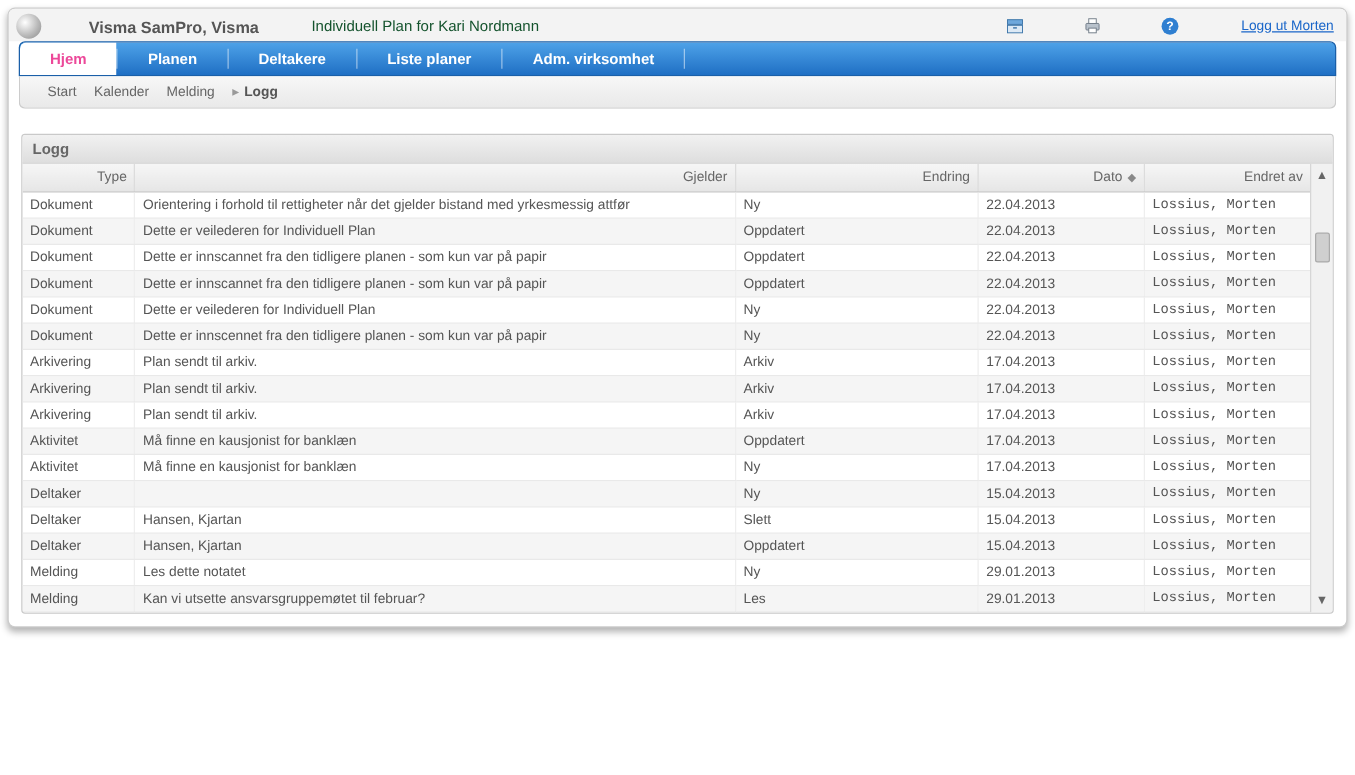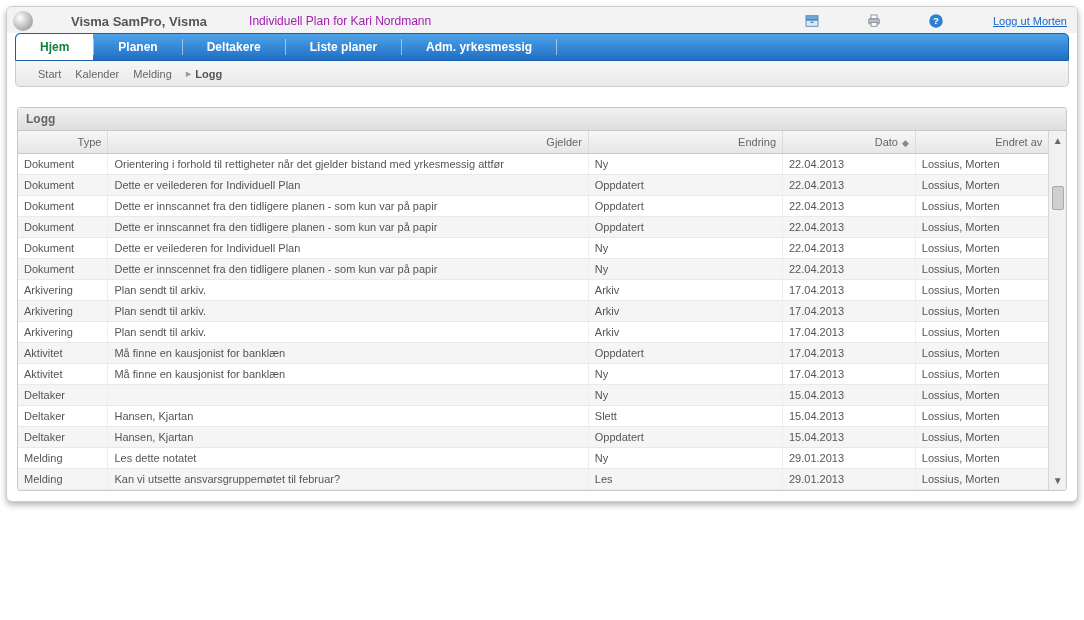--- a/index.html
+++ b/index.html
@@ -35,7 +35,7 @@
     margin-right: 6px;
   }
   .topbar .appname { font-weight: bold; color: #555; font-size: 13px; margin-right: 10px; }
-  .topbar .subtitle { color: #a21caf; font-size: 12px; }
+  .topbar .subtitle { color: #14532d; font-size: 12px; }
   .topbar .spacer { flex: 1; }
   .topbar .icon-btn {
     width: 18px; height: 18px; margin: 0 6px; display: inline-flex;

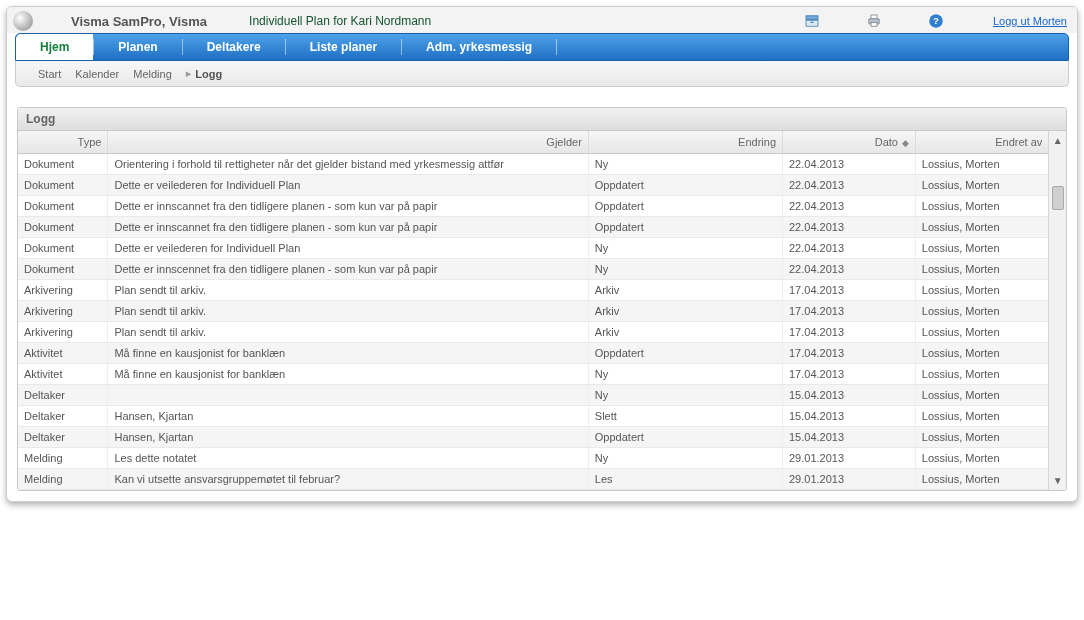--- a/index.html
+++ b/index.html
@@ -62,7 +62,7 @@
   }
   .main-nav .tab.active {
     background: #fff;
-    color: #15803d;
+    color: #ec4899;
     border-top-left-radius: 5px;
   }
   .main-nav .divider {

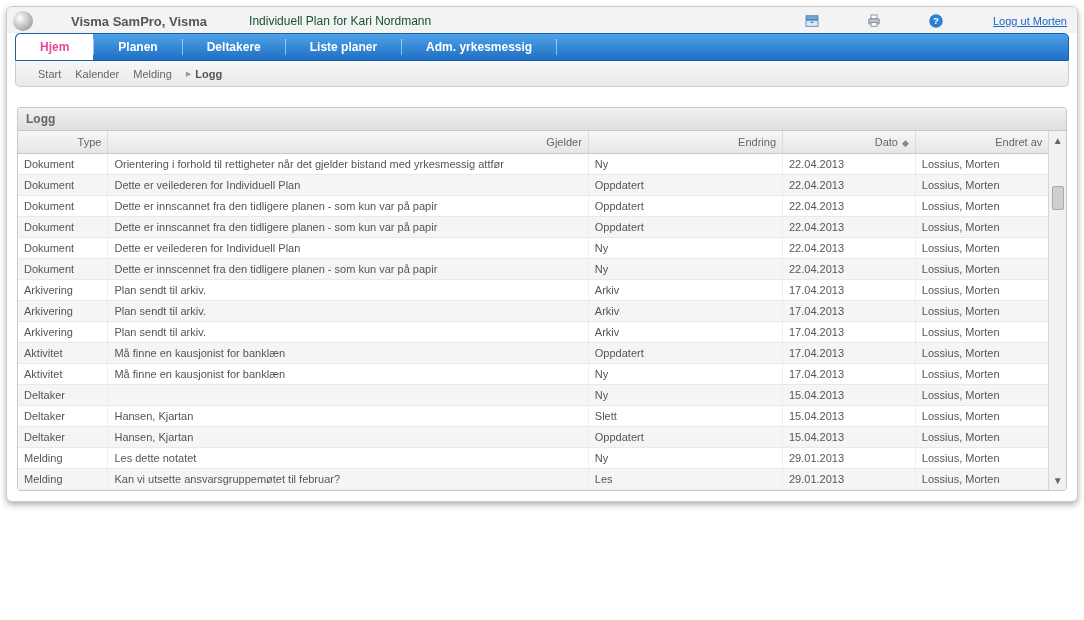--- a/index.html
+++ b/index.html
@@ -198,7 +198,7 @@
         </div>
       <div class="divider"></div>
       <div class="tab">
-          <span>Adm. yrkesmessig</span>
+          <span>Adm. virksomhet</span>
         </div>
       <div class="divider"></div>
     </div>

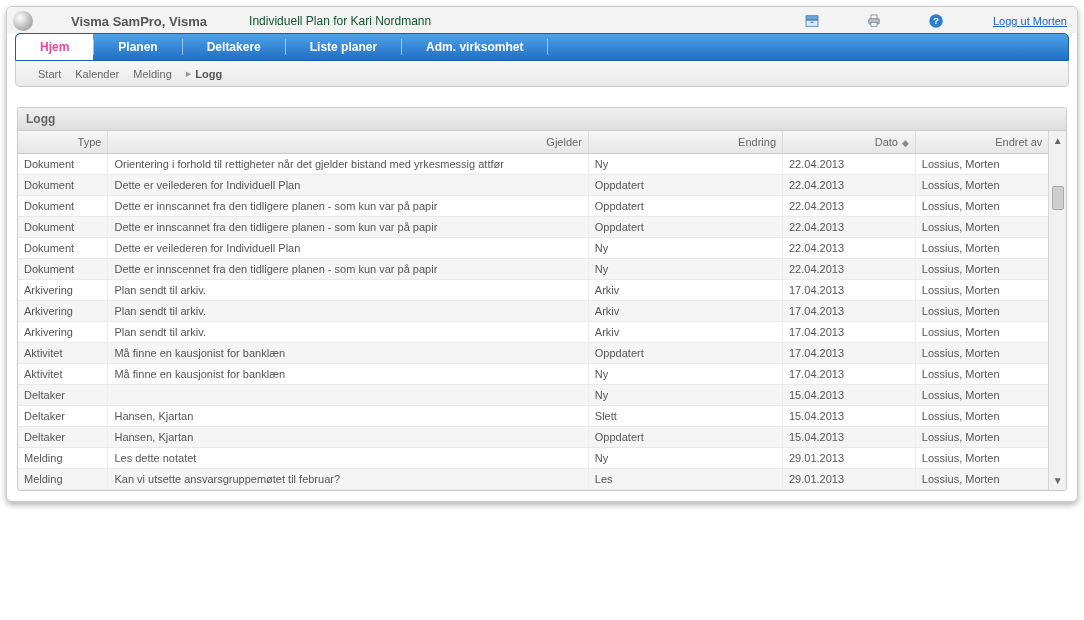--- a/index.html
+++ b/index.html
@@ -126,7 +126,7 @@
     color: #555;
     font-size: 11px;
   }
-  .grid td:last-child { border-right: none; }
+  .grid td:last-child { border-right: none; font-family: Liberation Mono, monospace; }
   .grid tbody tr:nth-child(even) td { background: #f5f5f5; }
   .col-type   { width: 88px; }
   .col-gjelder{ width: 470px; }

